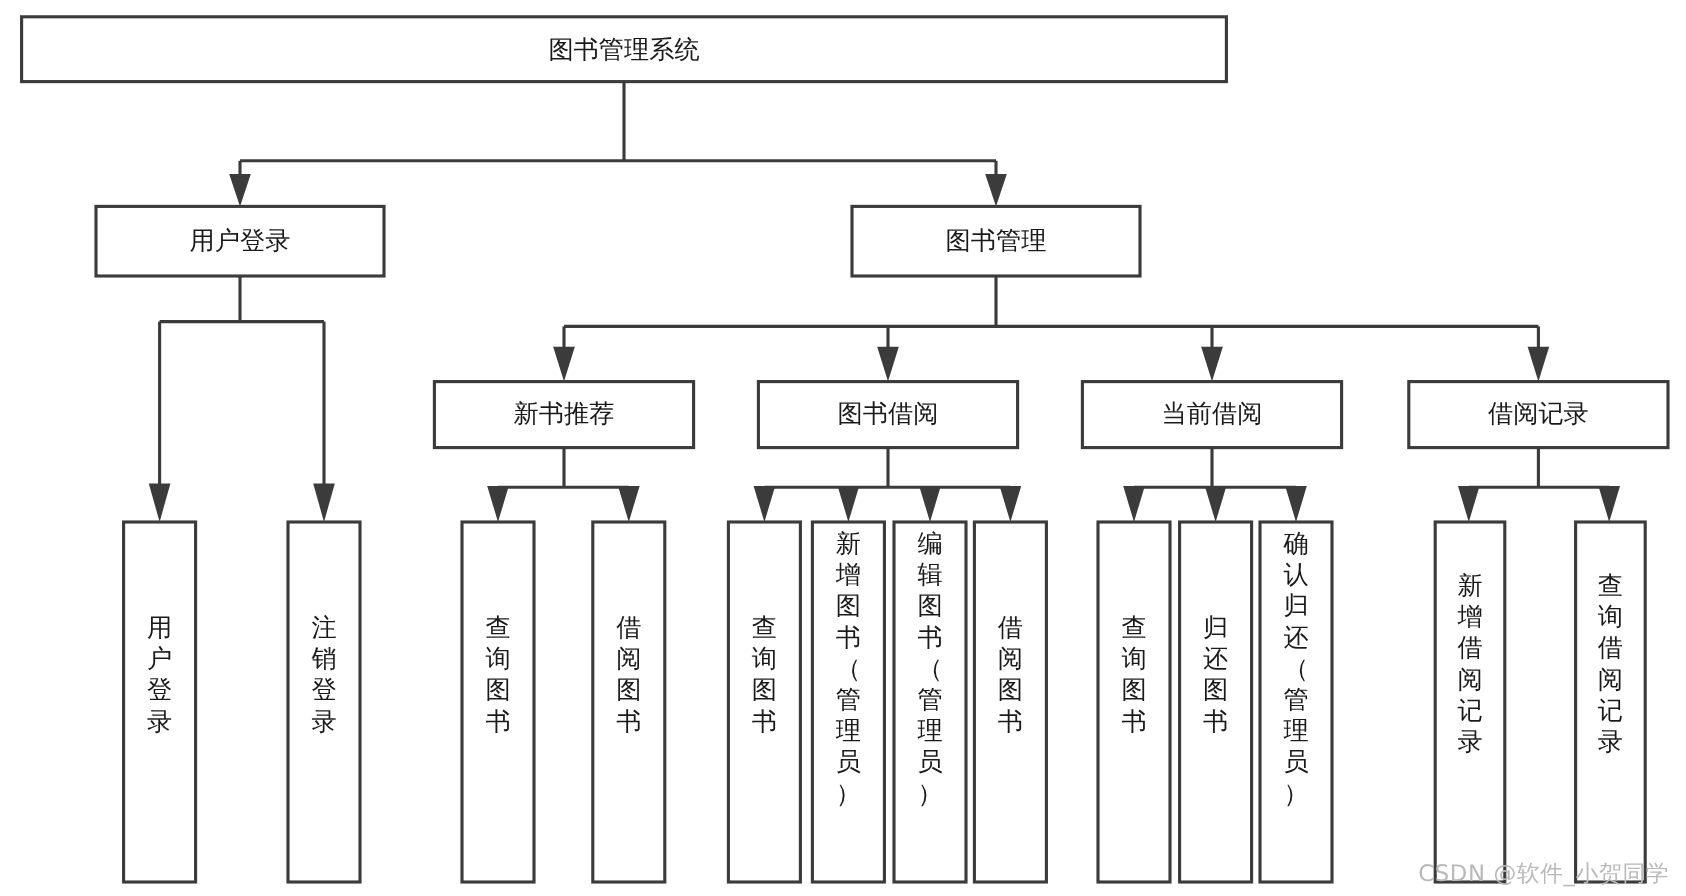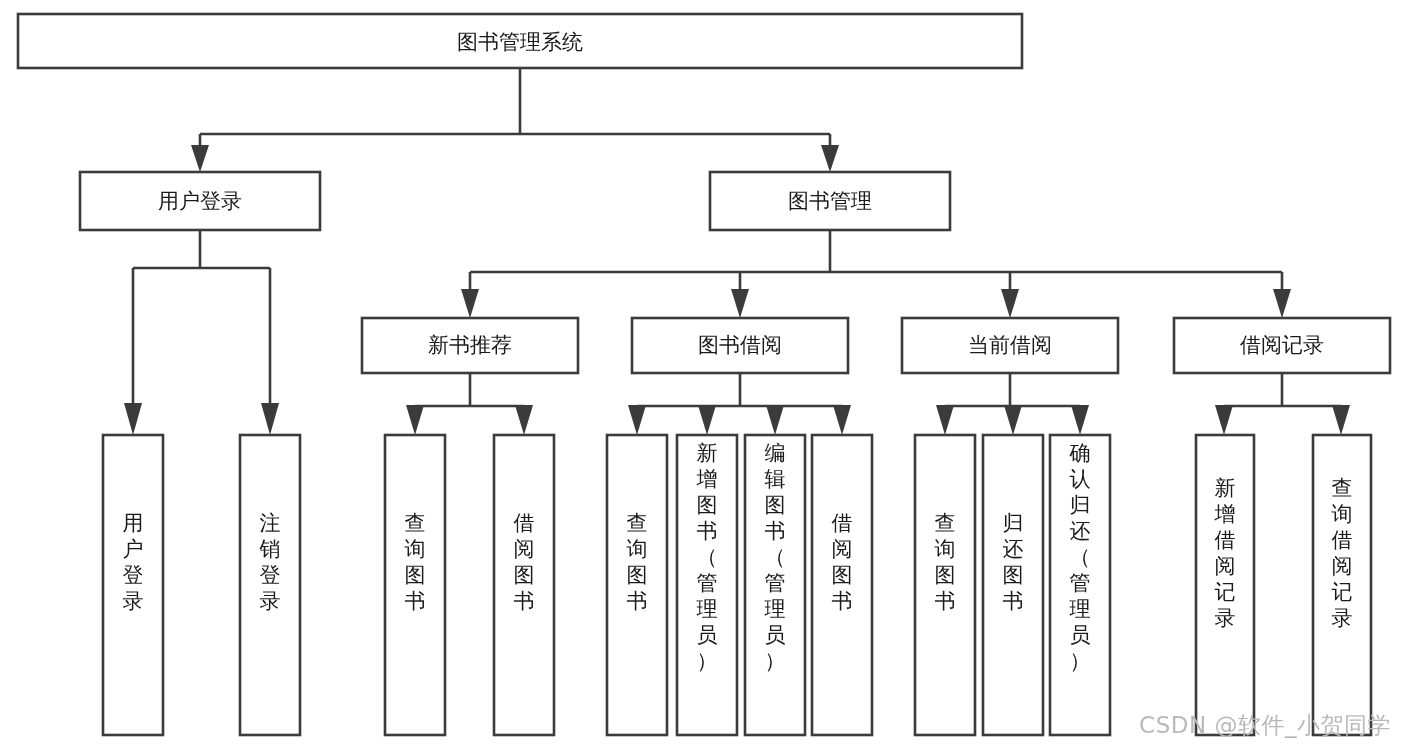--- a/index.html
+++ b/index.html
@@ -62,7 +62,7 @@
     right: 14px;
     bottom: 6px;
     font-family: "DejaVu Sans", "Liberation Sans", sans-serif;
-    font-size: 23px;
+    font-size: 19px;
     color: #b9b9b9;
     white-space: nowrap;
     letter-spacing: 0.5px;

